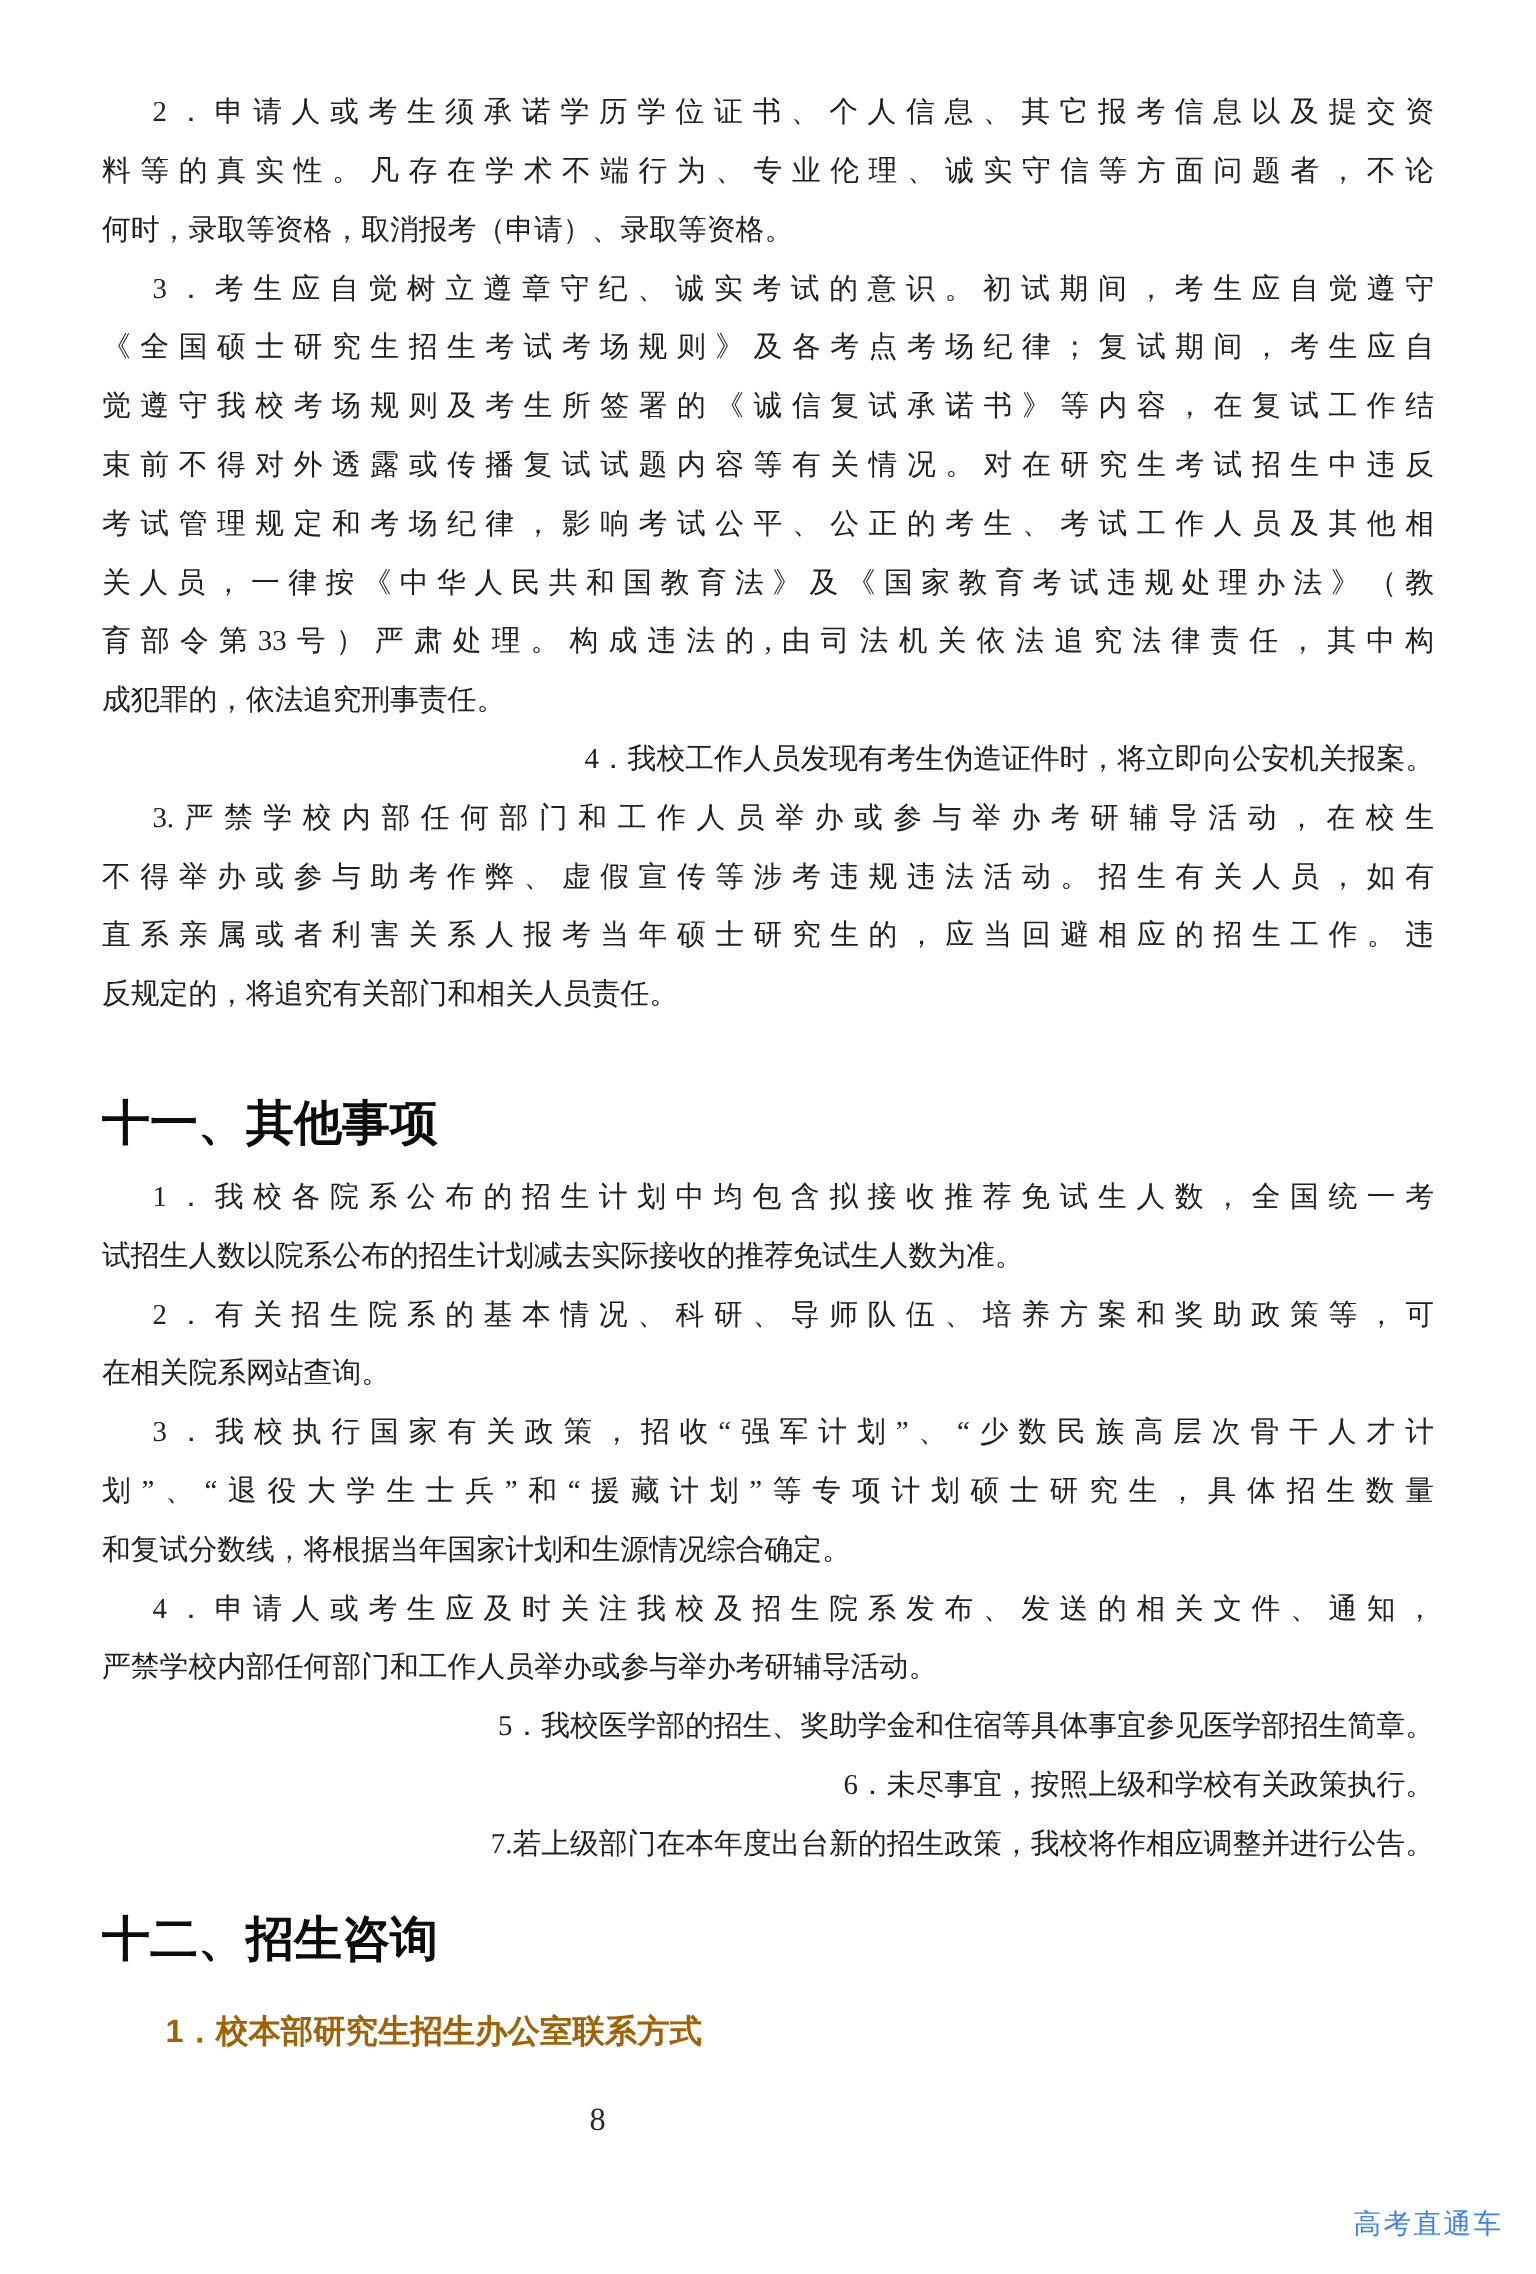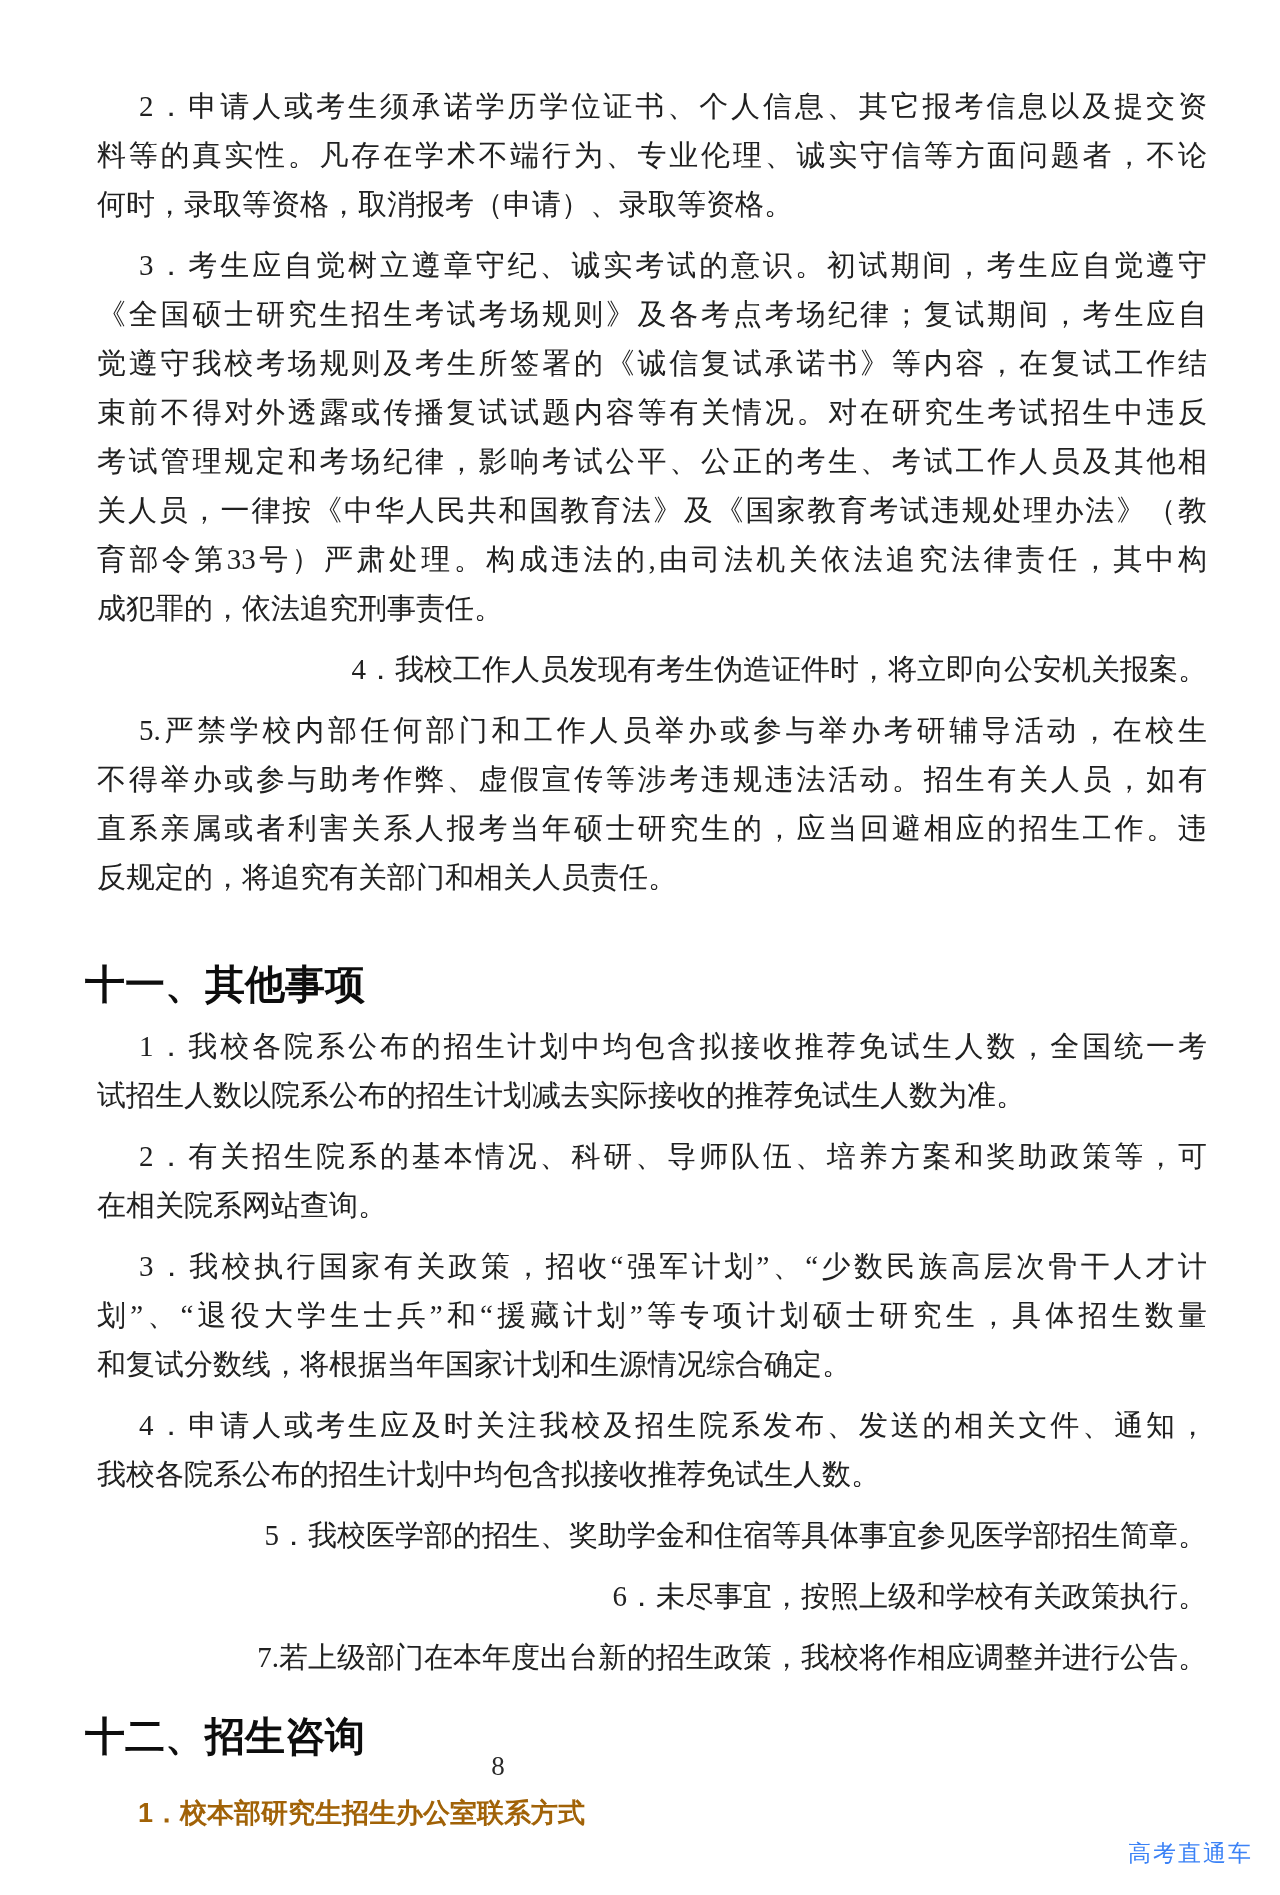--- a/index.html
+++ b/index.html
@@ -12,7 +12,7 @@
     color: #212121;
   }
   .content { padding: 70px 85px 0 85px; }
-  .para { margin: 12px; font-size: 29px; line-height: 49px; }
+  .para { margin: 0; font-size: 24px; line-height: 49px; }
   .line { width: 1110px; }
   .line.fill { text-align: justify; text-align-last: justify; }
   .line.first { text-indent: 42px; text-align: right; }

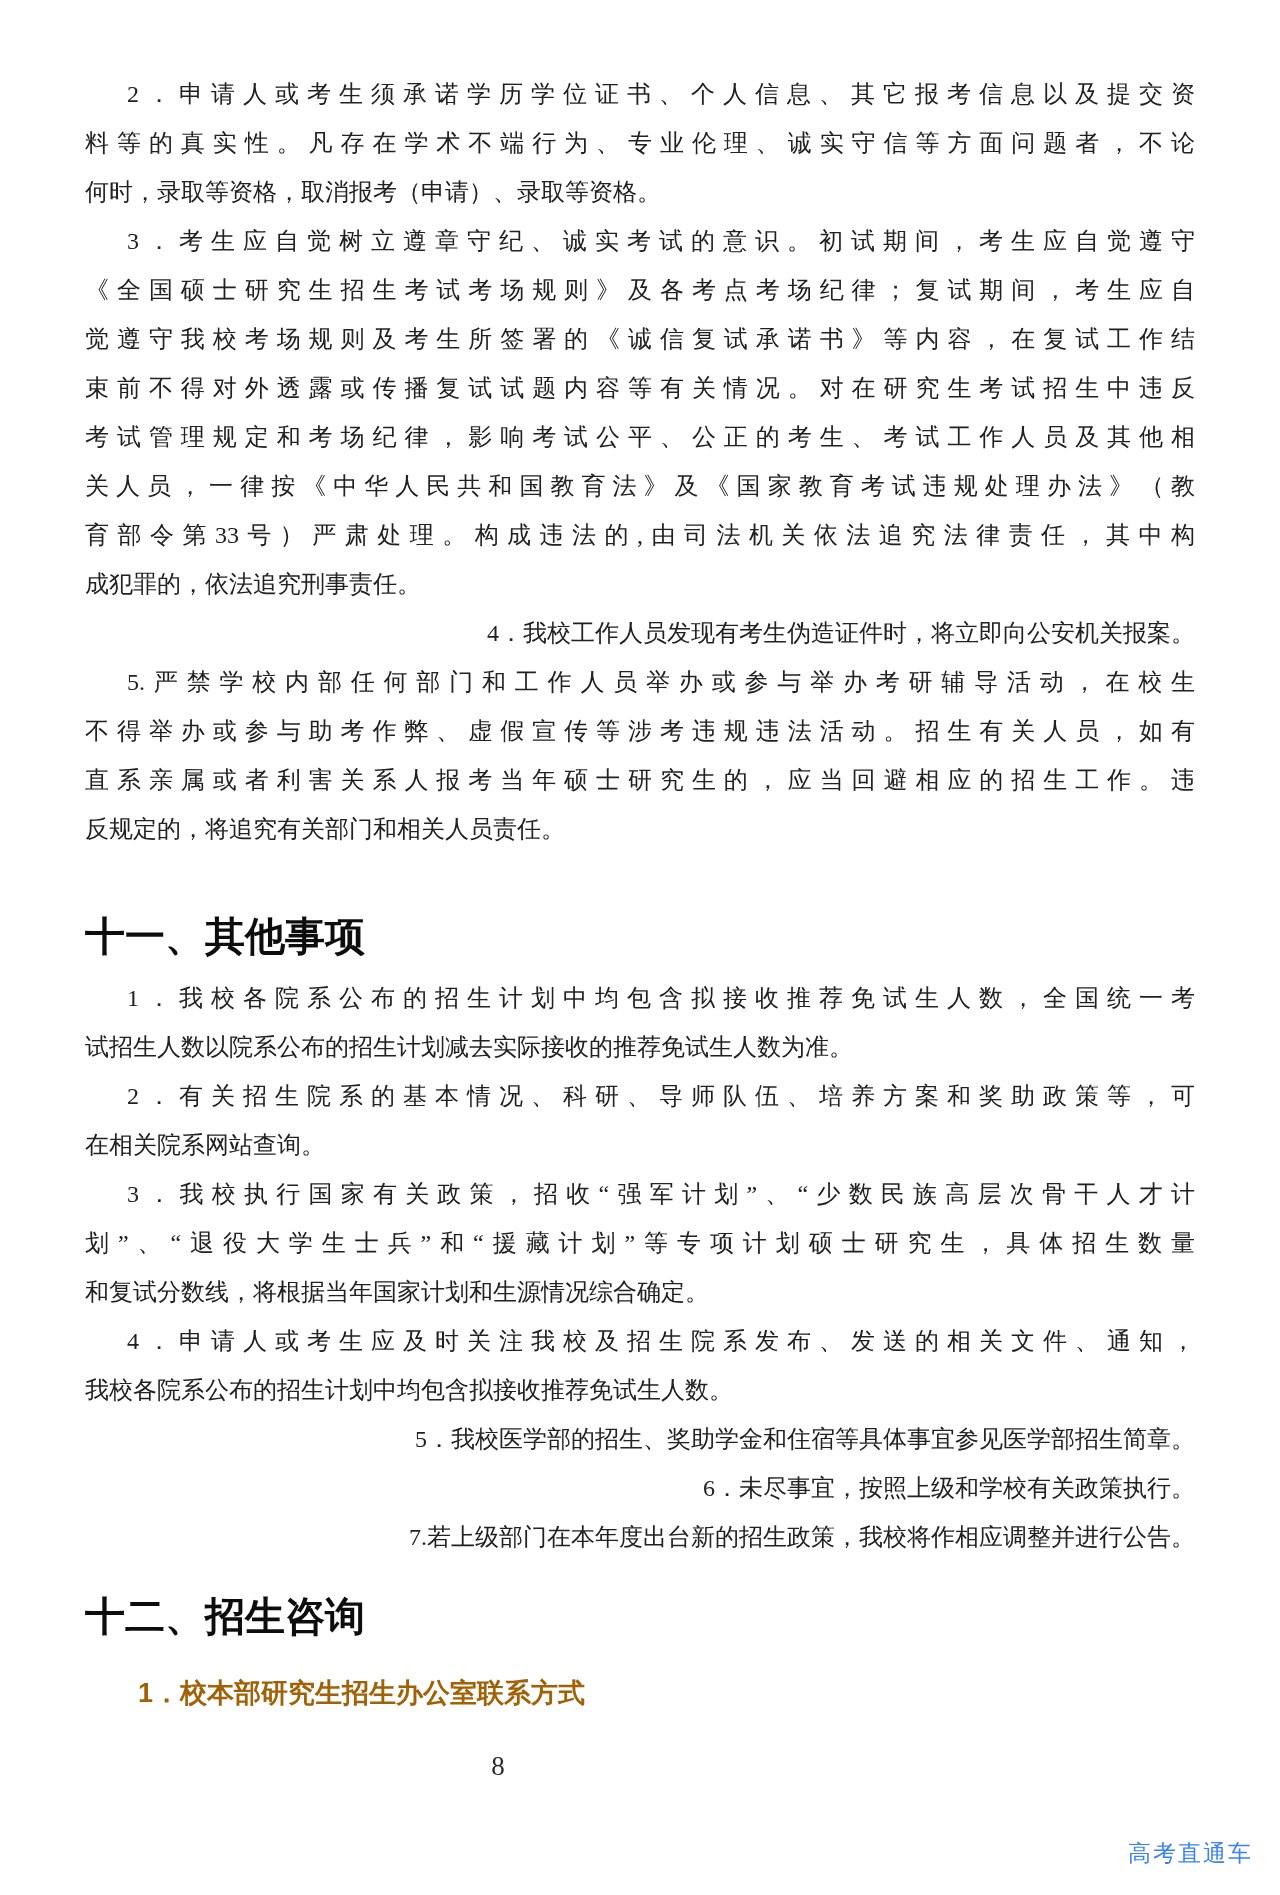--- a/index.html
+++ b/index.html
@@ -64,7 +64,7 @@
   </div>
 
   <div class="para">
-    <div class="line first fill">5.严禁学校内部任何部门和工作人员举办或参与举办考研辅导活动，在校生</div>
+    <div class="line first fill">3.严禁学校内部任何部门和工作人员举办或参与举办考研辅导活动，在校生</div>
     <div class="line fill">不得举办或参与助考作弊、虚假宣传等涉考违规违法活动。招生有关人员，如有</div>
     <div class="line fill">直系亲属或者利害关系人报考当年硕士研究生的，应当回避相应的招生工作。违</div>
     <div class="line">反规定的，将追究有关部门和相关人员责任。</div>

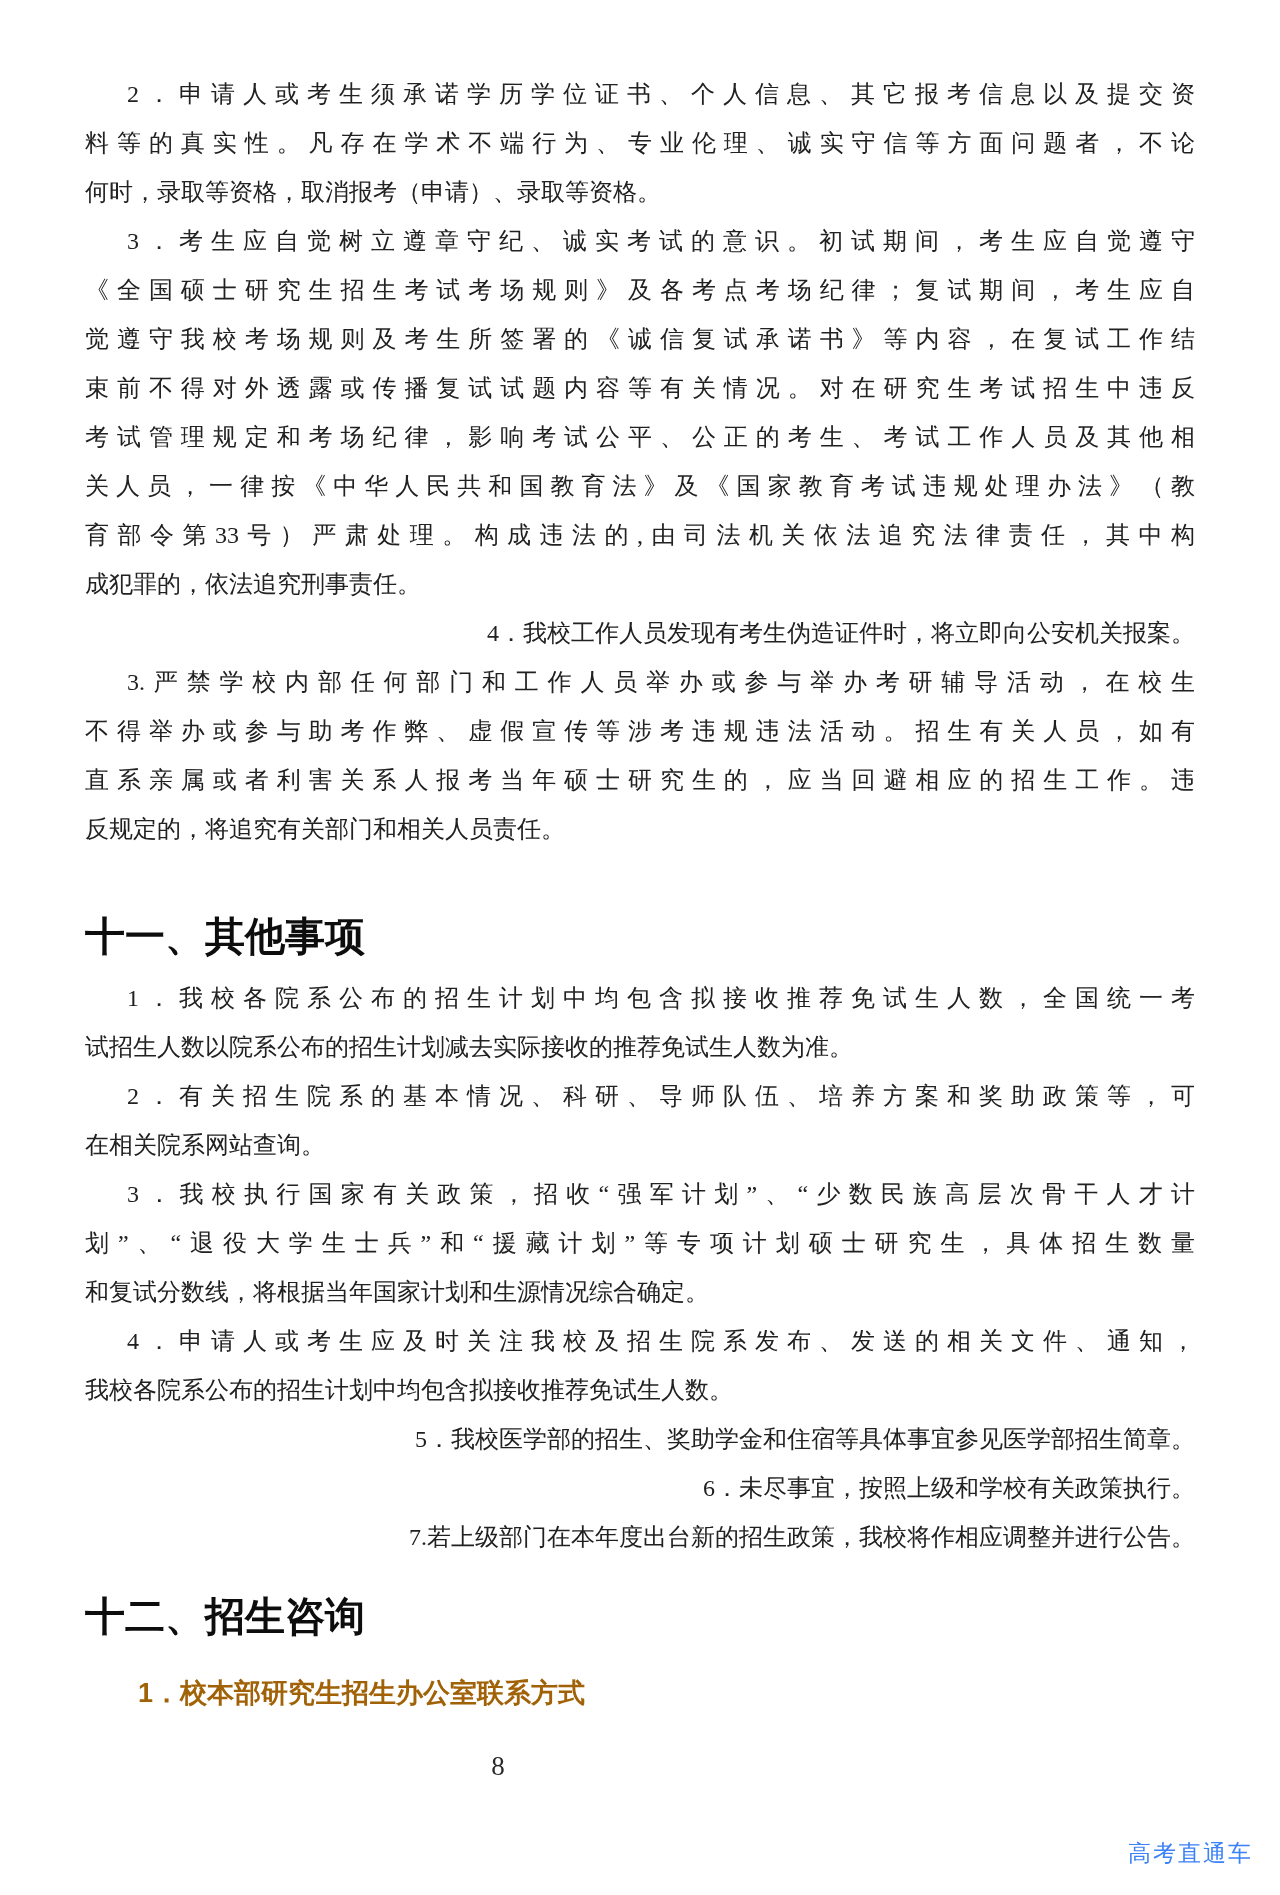--- a/index.html
+++ b/index.html
@@ -90,7 +90,7 @@
 
   <div class="para">
     <div class="line first fill">4．申请人或考生应及时关注我校及招生院系发布、发送的相关文件、通知，</div>
-    <div class="line">我校各院系公布的招生计划中均包含拟接收推荐免试生人数。</div>
+    <div class="line">严禁学校内部任何部门和工作人员举办或参与举办考研辅导活动。</div>
   </div>
 
   <div class="para">

